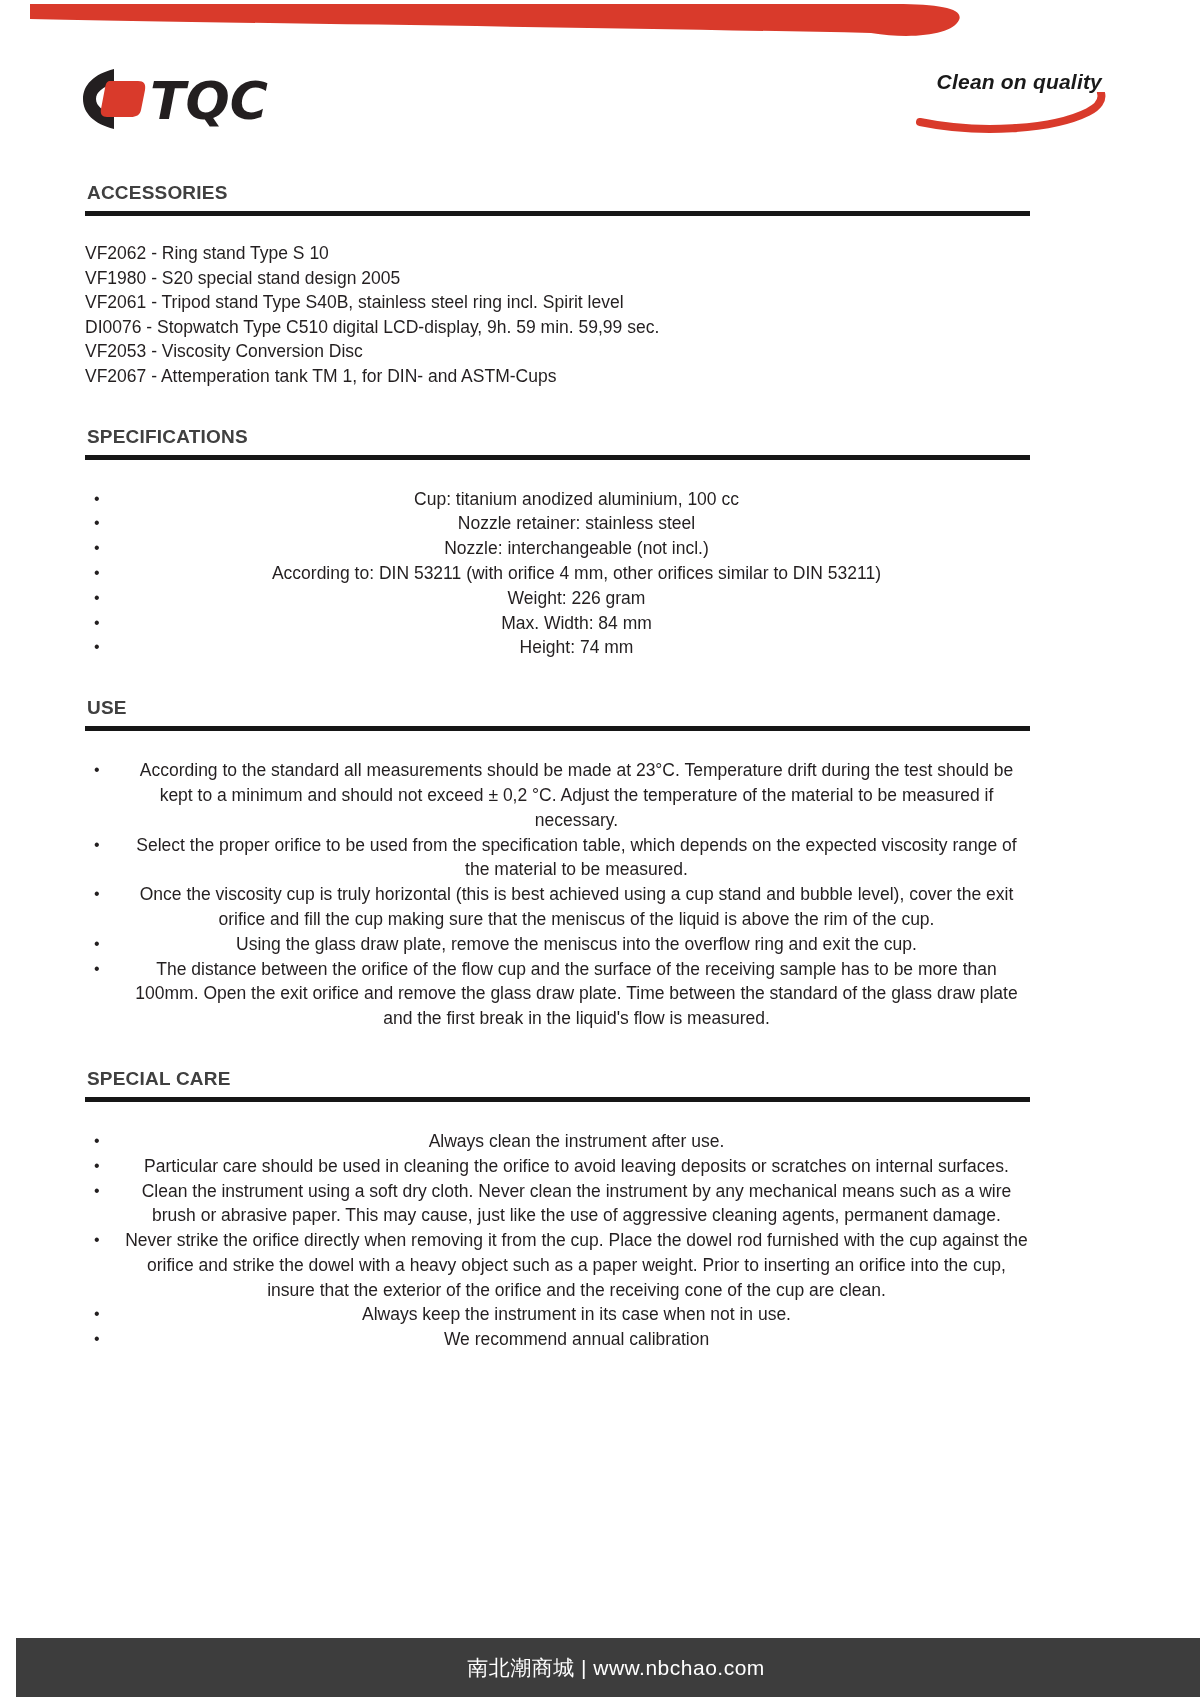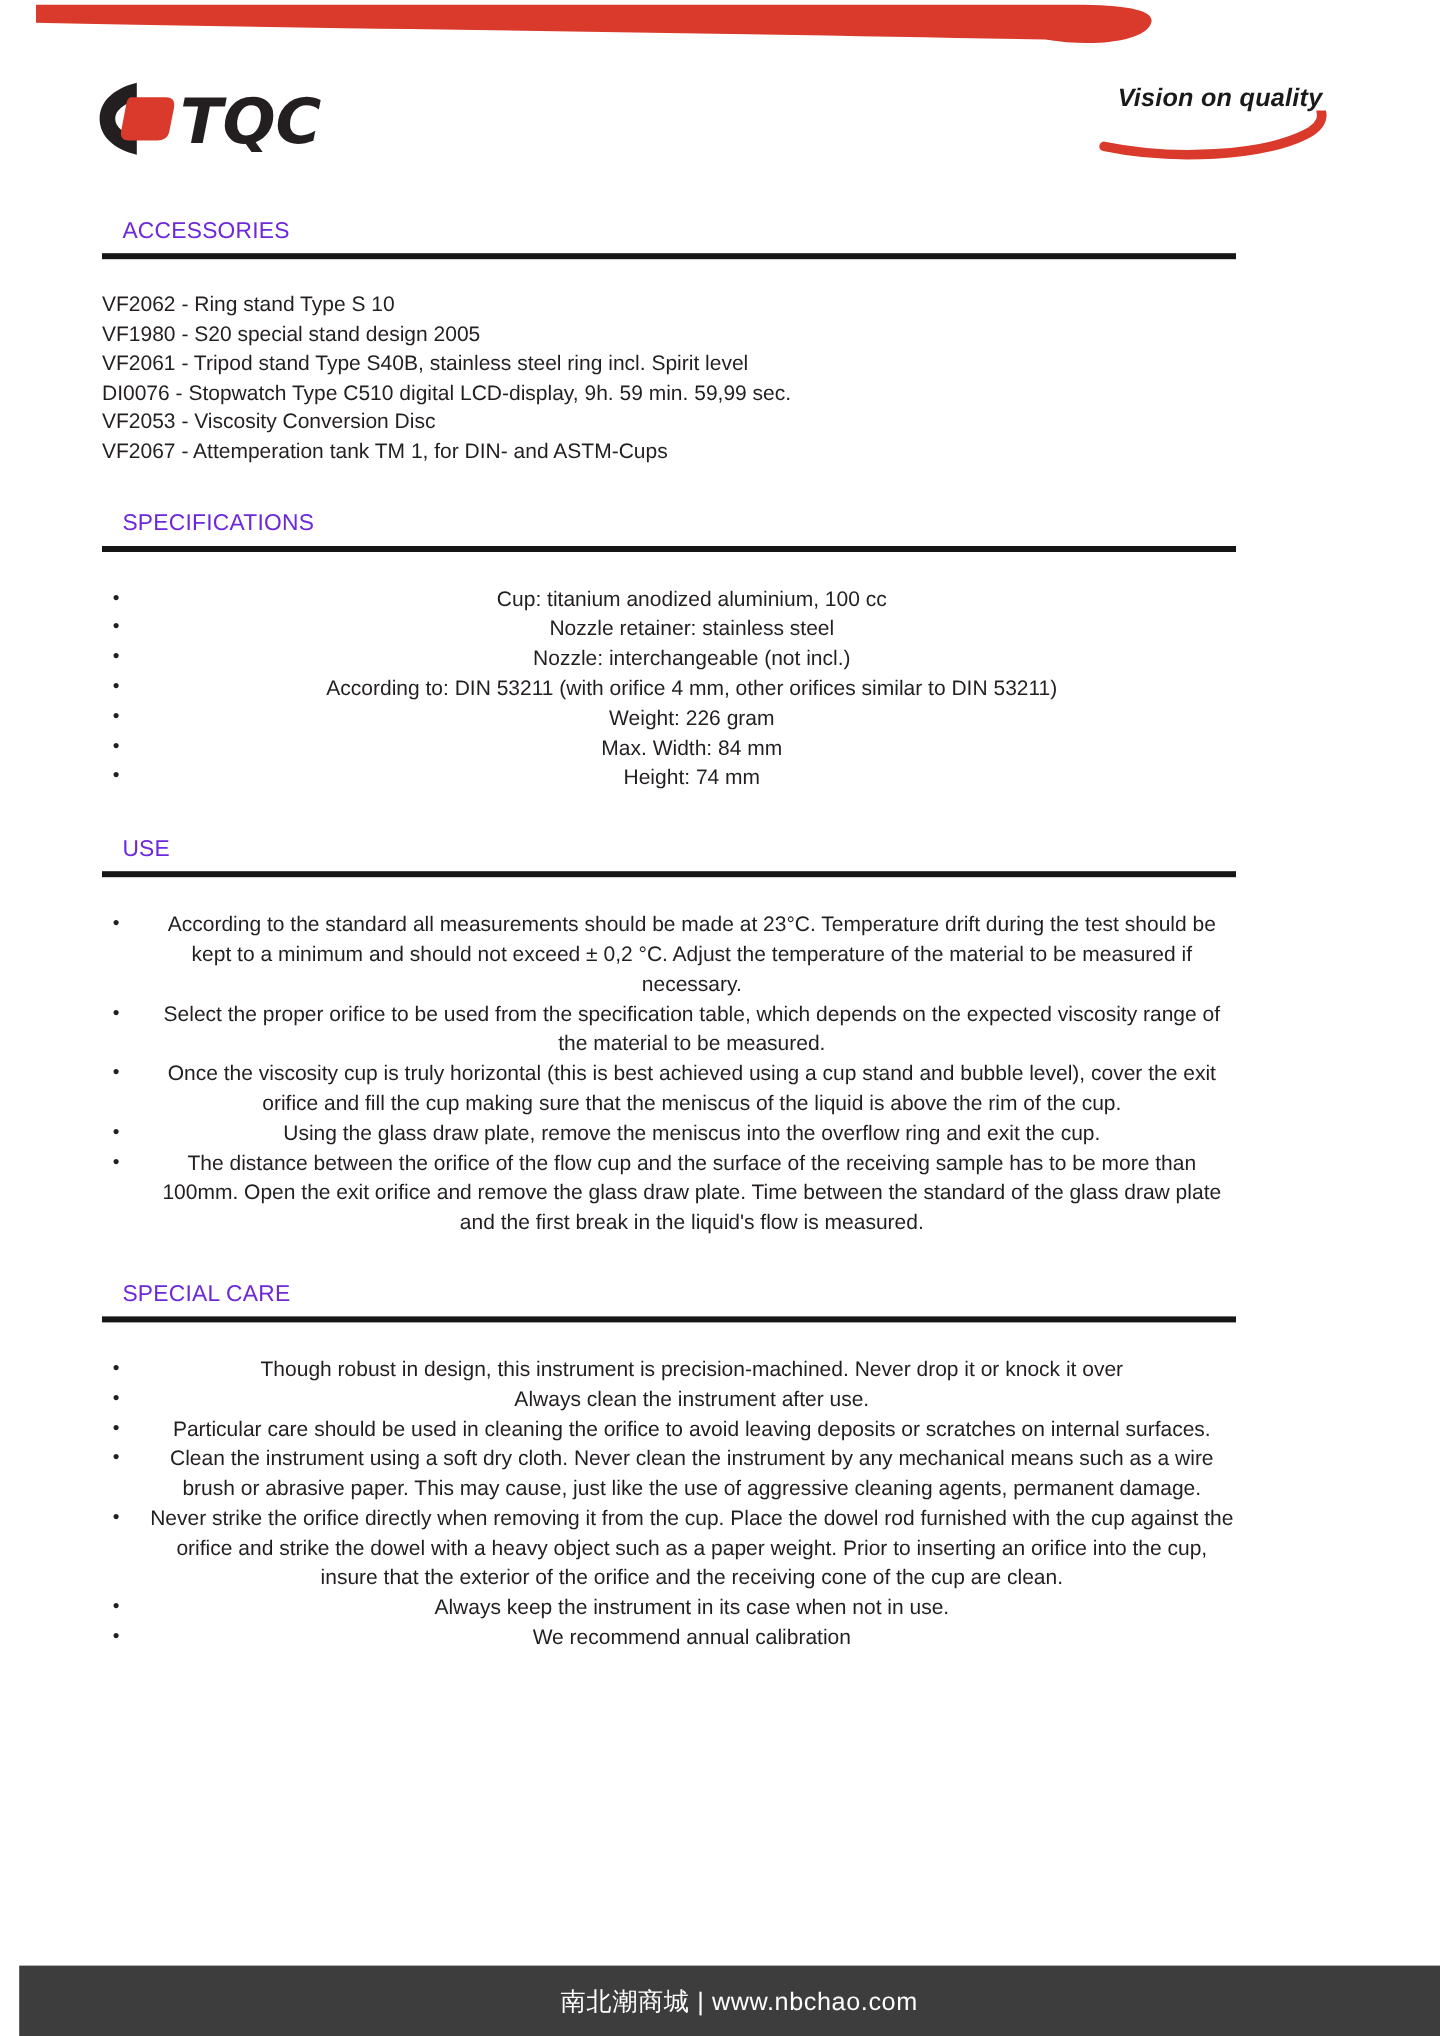--- a/index.html
+++ b/index.html
@@ -88,7 +88,7 @@
       </svg>
     </div>
     <div class="tagline-wrap">
-      <span class="tagline-text">Vision on quality</span>
+      <span class="tagline-text">Clean on quality</span>
       <svg class="tagline-swoosh" viewBox="0 0 200 48" aria-hidden="true">
         <path d="M4,30 C62,42 136,38 172,20 C182,15 187,8 185,1" fill="none" style="stroke:var(--accent-red)" stroke-width="8" stroke-linecap="round"></path>
       </svg>

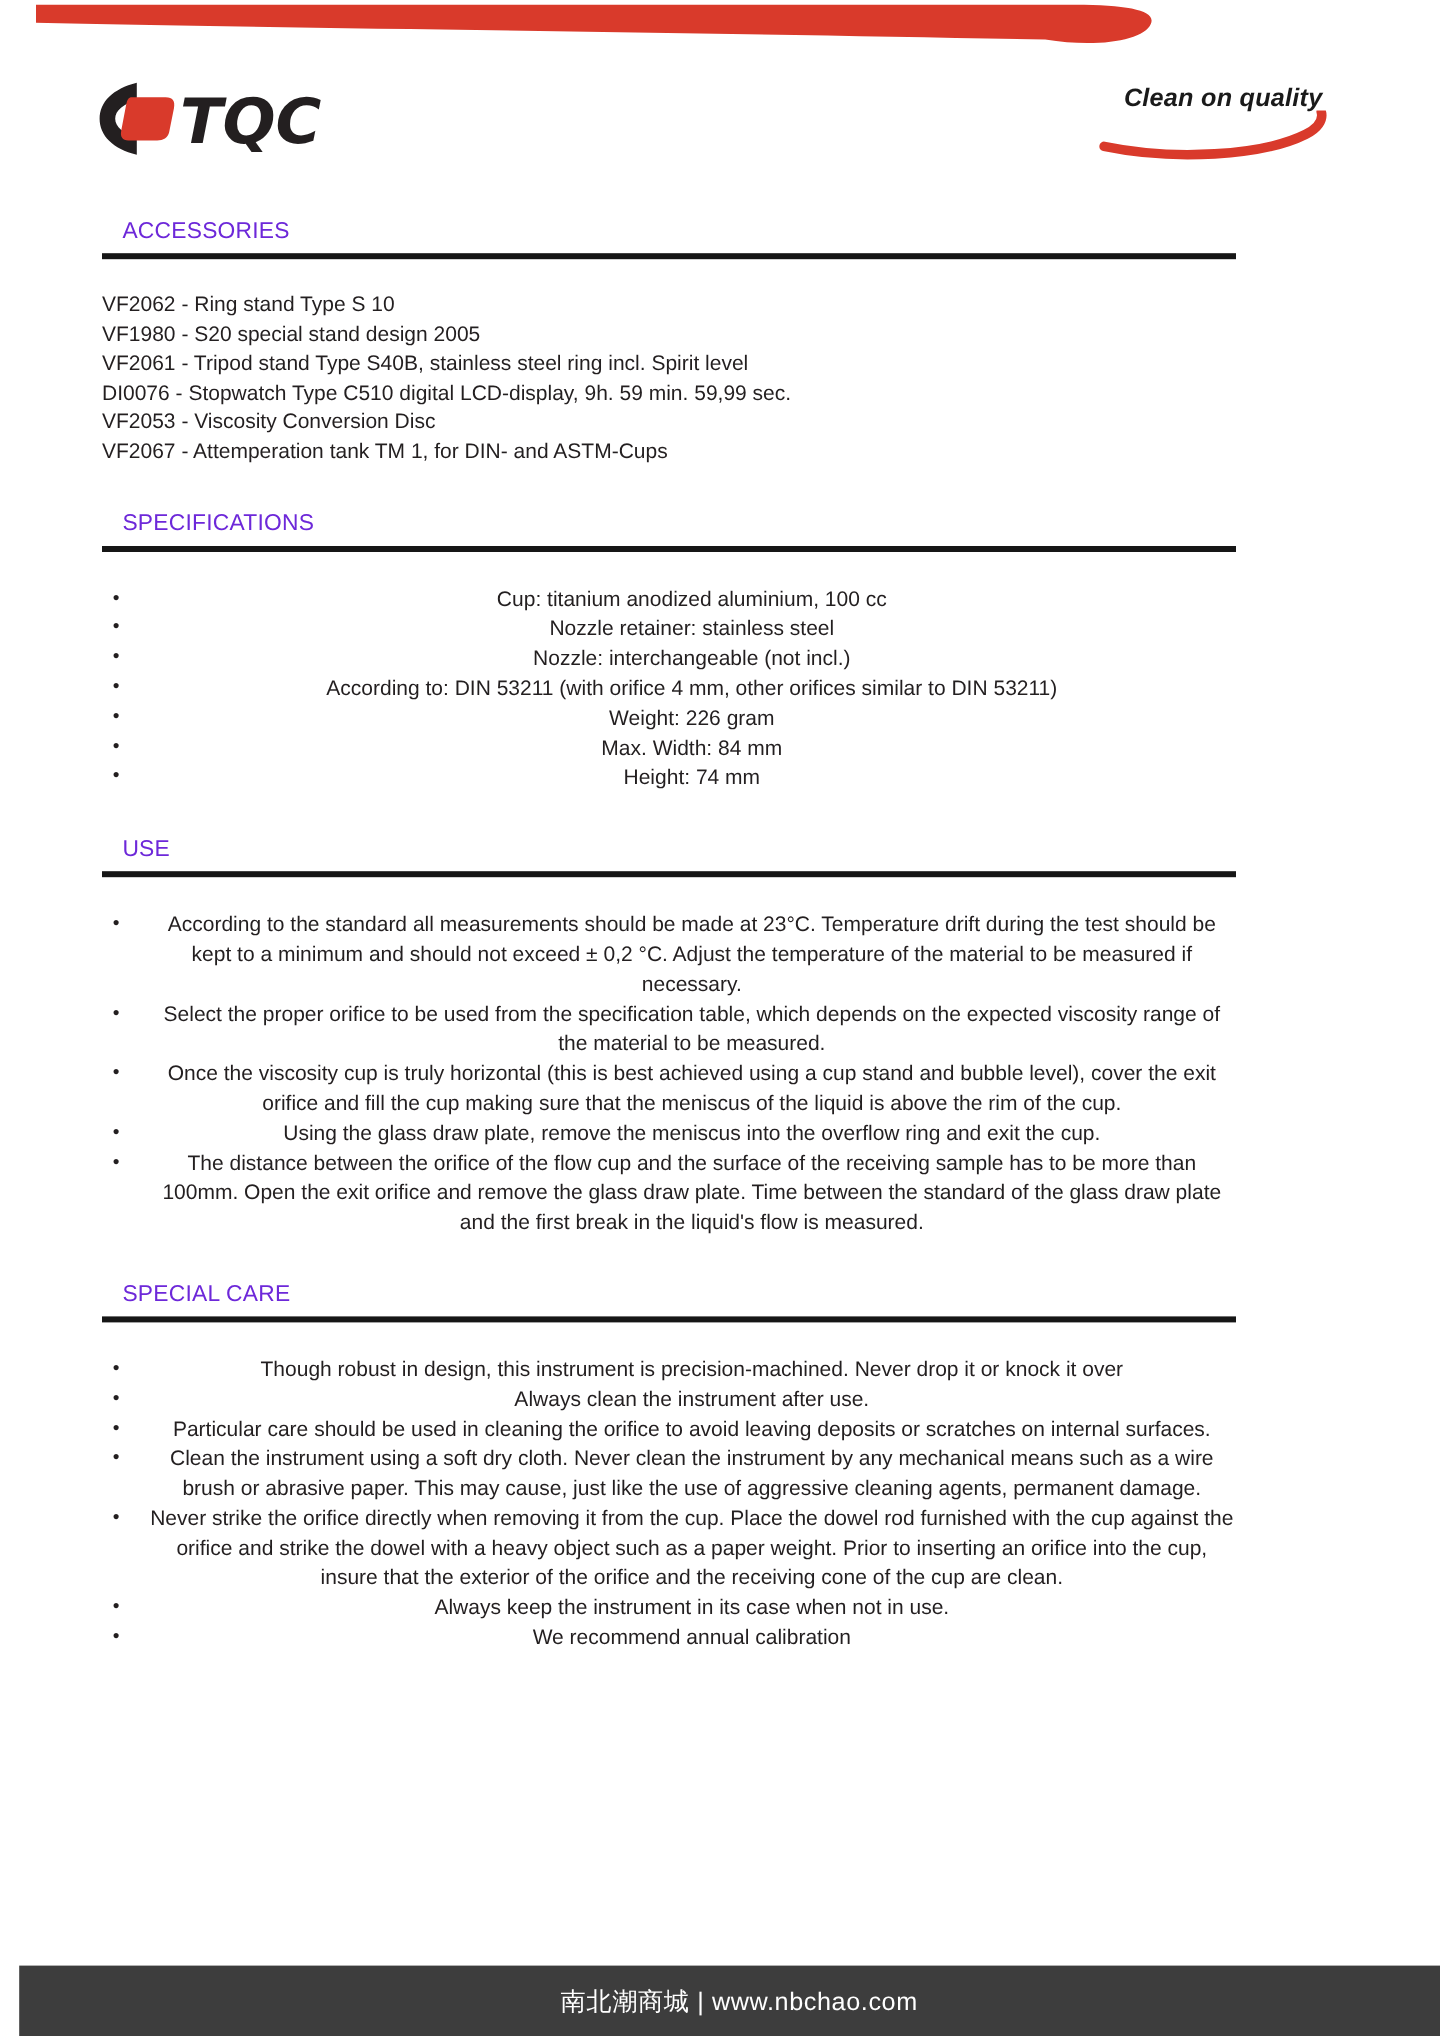--- a/index.html
+++ b/index.html
@@ -37,8 +37,8 @@
   .content{position:absolute;top:182px;left:85px;width:945px;}
   .section{margin-bottom:37px;}
   .section-title{
-    font-size:19px;font-weight:normal;color:#6d28d9;
-    letter-spacing:0.2px;margin-left:17px;
+    font-size:19px;font-weight:bold;color:#404040;
+    letter-spacing:0.2px;margin-left:2px;
   }
   .rule{height:5px;background:#161616;margin-top:7px;}
 

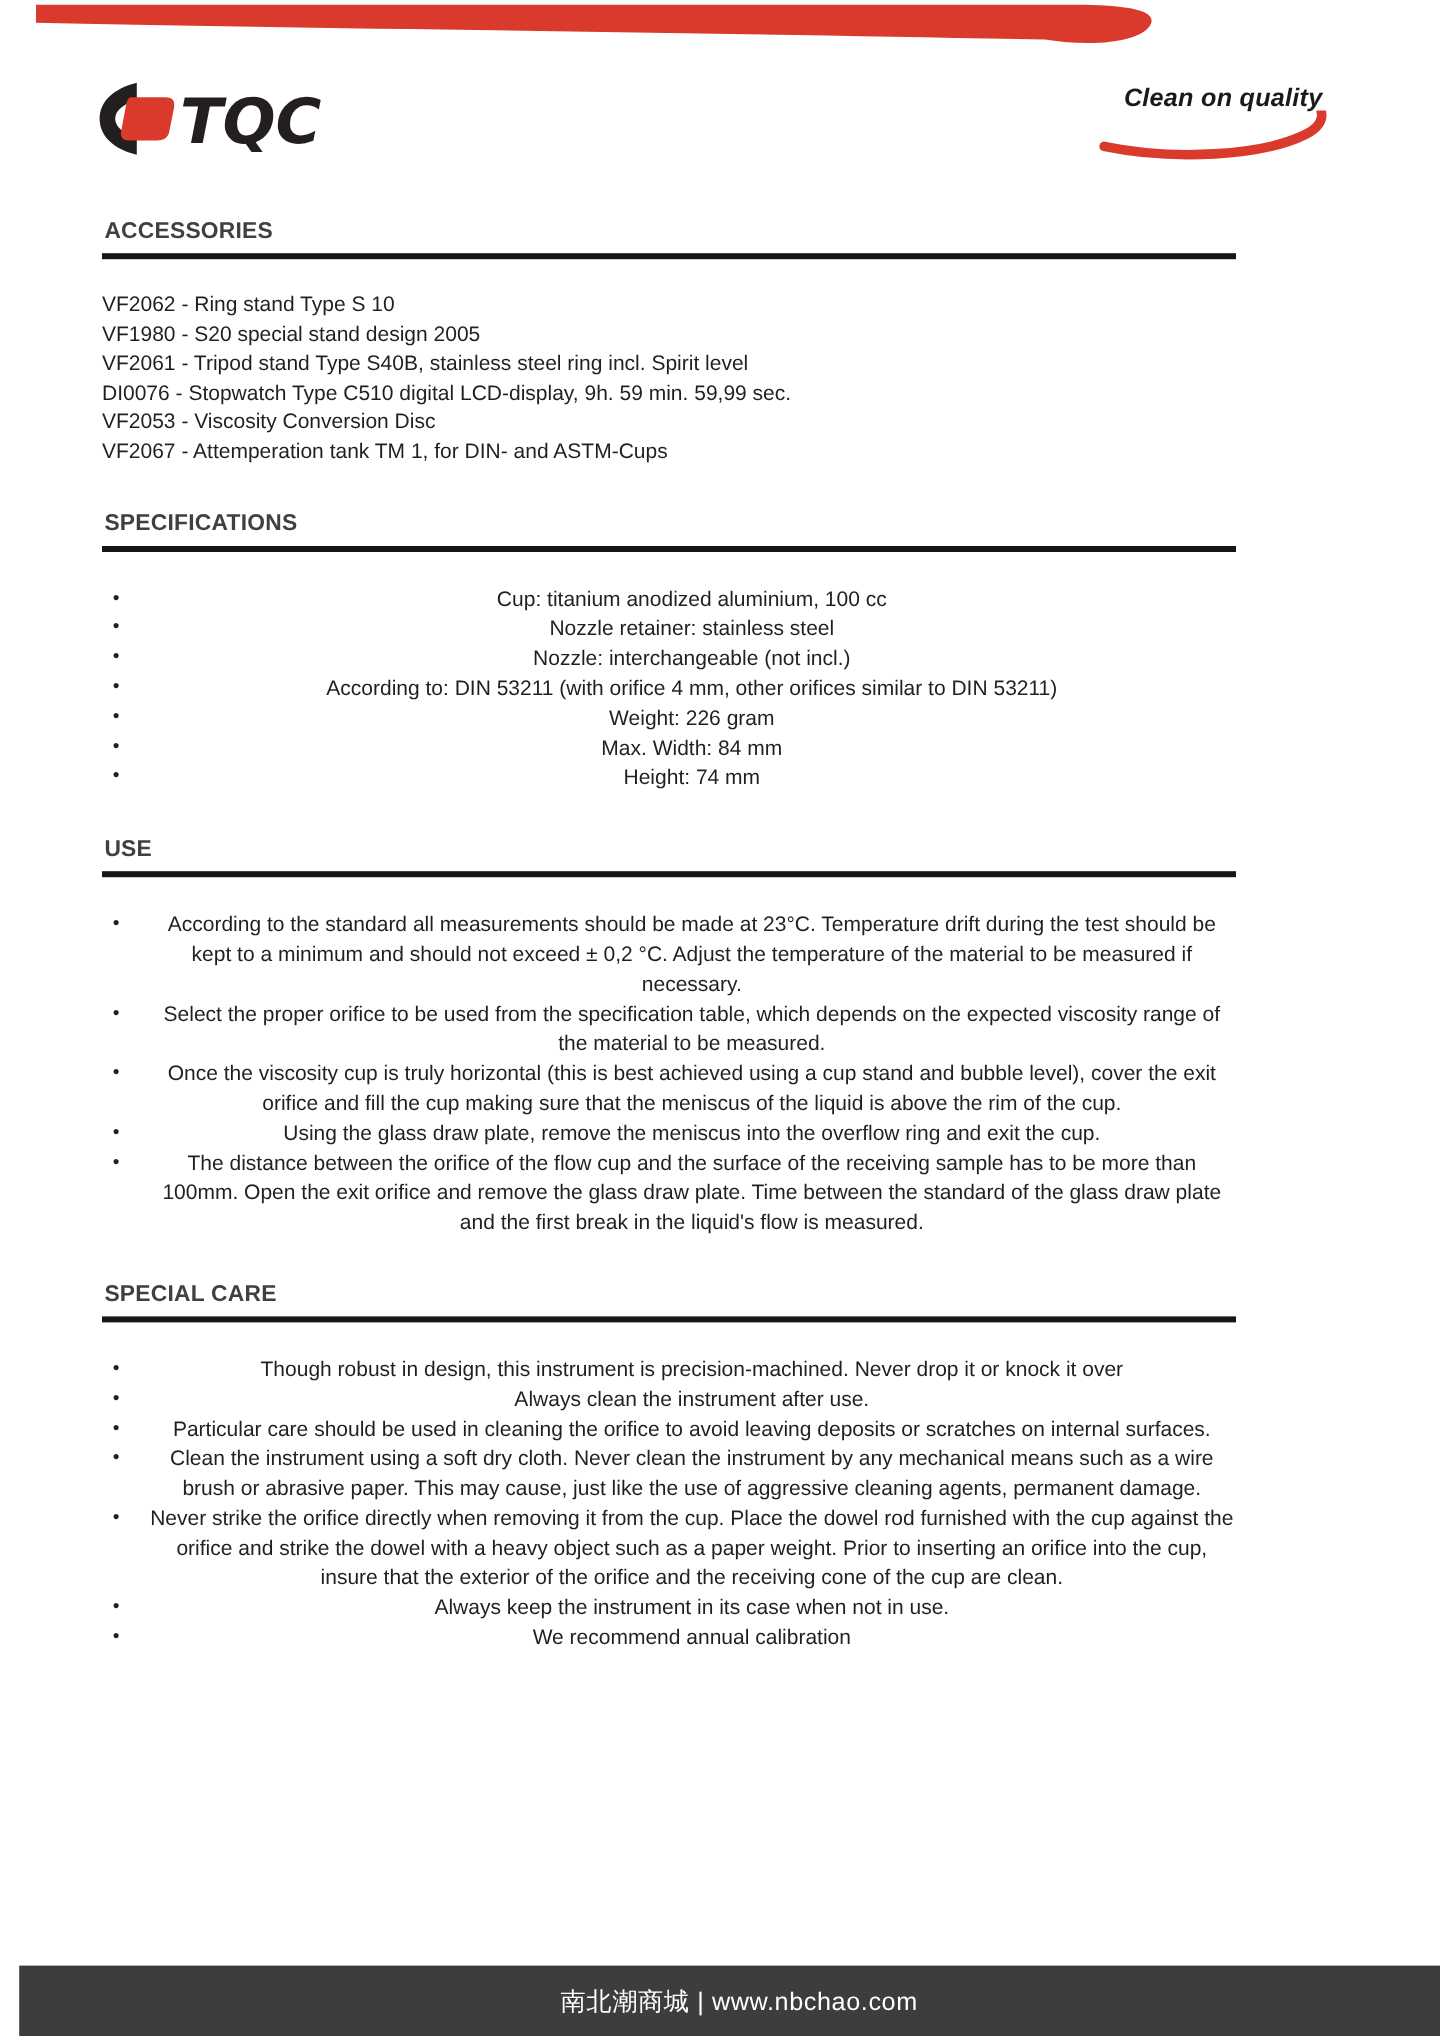--- a/index.html
+++ b/index.html
@@ -140,7 +140,6 @@
       <h2 class="section-title">SPECIAL CARE</h2>
       <div class="rule"></div>
       <ul class="bullets">
-        <li>Though robust in design, this instrument is precision-machined. Never drop it or knock it over</li>
         <li>Always clean the instrument after use.</li>
         <li>Particular care should be used in cleaning the orifice to avoid leaving deposits or scratches on internal surfaces.</li>
         <li>Clean the instrument using a soft dry cloth. Never clean the instrument by any mechanical means such as a wire brush or abrasive paper. This may cause, just like the use of aggressive cleaning agents, permanent damage.</li>

